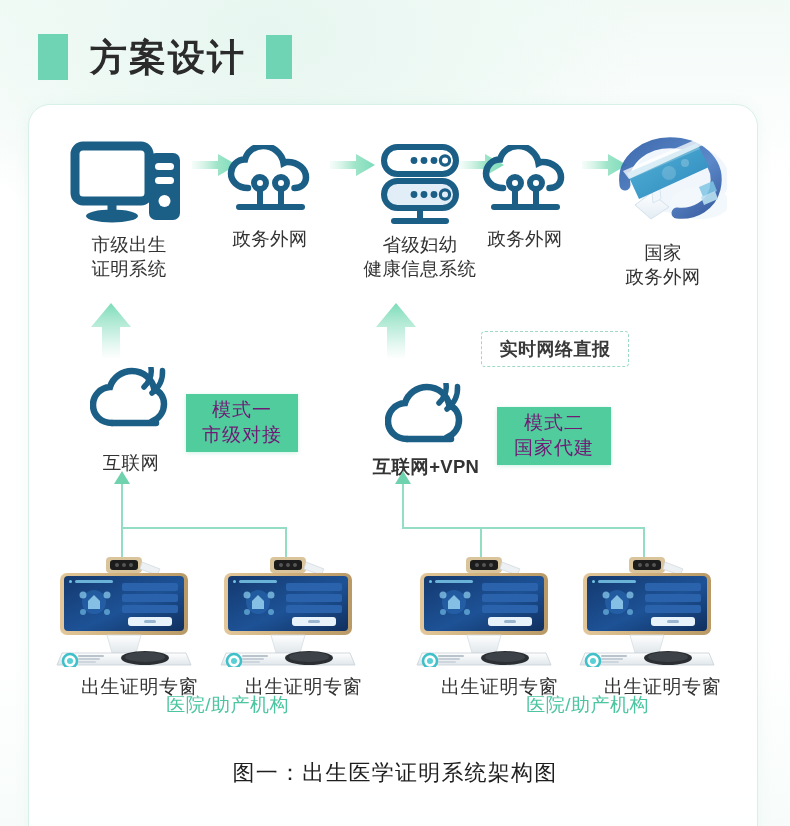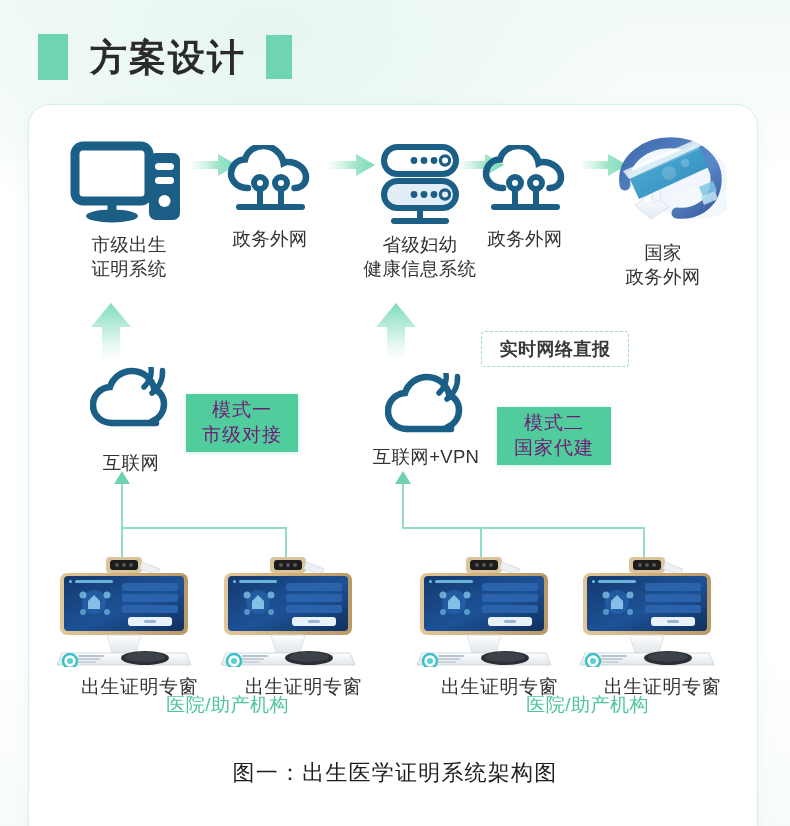--- a/index.html
+++ b/index.html
@@ -371,7 +371,7 @@
     <div class="node-label" style="margin-top:14px;">互联网</div>
   </div>
 
-  <div class="node" style="left:312px; top:268px; width:170px;">
+  <div class="node" style="left:312px; top:278px; width:170px;font-weight:bold;">
     <svg class="ico" width="82" height="70" viewBox="0 0 82 70">
       <path d="M22 56 C11 56 3 48 3 38 C3 28.5 10.5 20.5 20 20
                C23 10.5 32 4 42 4 C53.5 4 62.5 12 64.5 23" fill="none" stroke="#1b5e86" stroke-width="6.5" stroke-linecap="round"></path>

